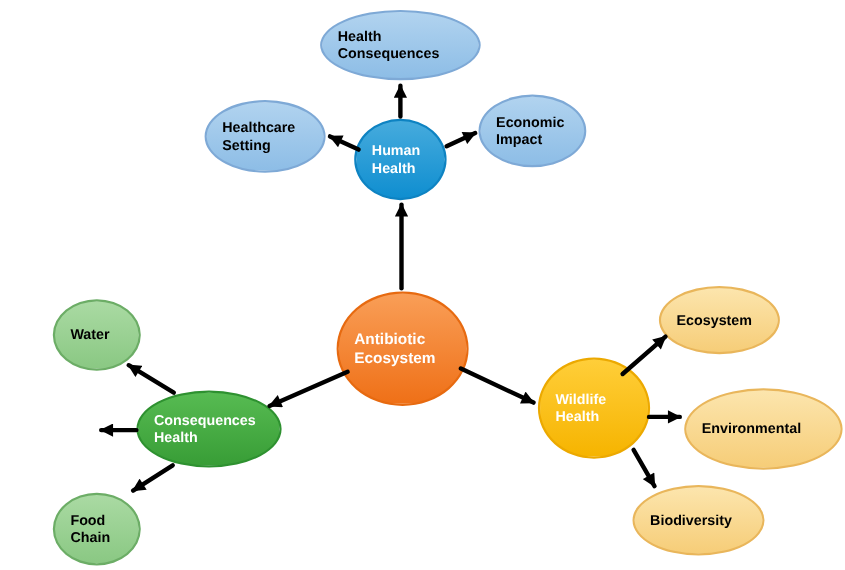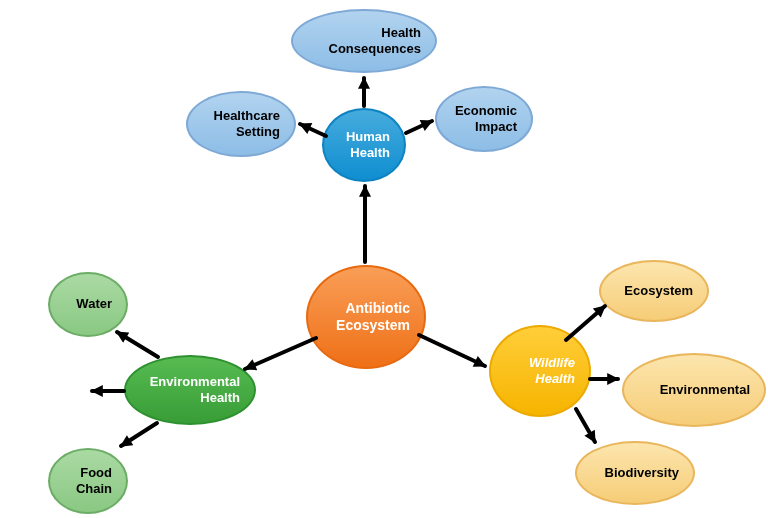--- a/index.html
+++ b/index.html
@@ -17,7 +17,7 @@
     display: flex;
     align-items: center;
     justify-content: center;
-    text-align: right;
+    text-align: left;
     font-weight: bold;
     font-size: 13px;
     line-height: 1.25;

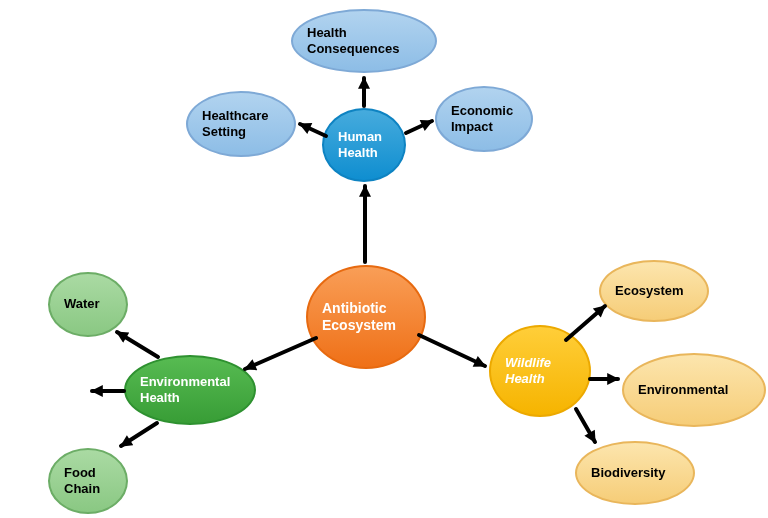--- a/index.html
+++ b/index.html
@@ -32,7 +32,7 @@
   .c-orange     { background: linear-gradient(180deg,#f99e57 0%,#ef7017 100%); border: 2px solid #e76a10; color: #fff; font-size: 14px; }
   .c-green      { background: linear-gradient(180deg,#57bb52 0%,#389d36 100%); border: 2px solid #2e9130; color: #fff; }
   .c-lightgreen { background: linear-gradient(180deg,#aadaa3 0%,#8ac883 100%); border: 2px solid #6cad66; }
-  .c-gold       { background: linear-gradient(180deg,#ffce39 0%,#f6b400 100%); border: 2px solid #eca900; color: #fff; font-style: italic; }
+  .c-gold       { background: linear-gradient(180deg,#ffce39 0%,#f6b400 100%); border: 2px solid #eca900; color: #fff; }
   .c-amber      { background: linear-gradient(180deg,#fce5ad 0%,#f6cd78 100%); border: 2px solid #e9b65b; }
   #edge-layer {
     position: absolute;

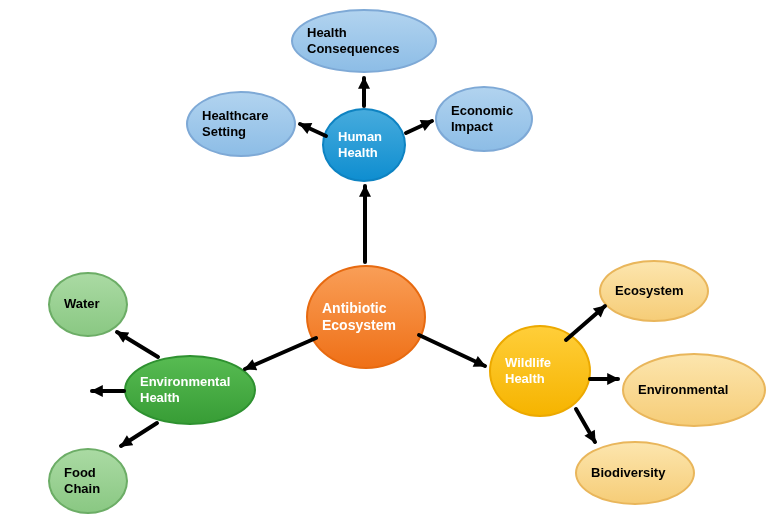--- a/index.html
+++ b/index.html
@@ -66,7 +66,7 @@
   </div>
 
   <div class="node c-green" style="left:124px; top:355px; width:132px; height:70px;">
-    <span class="lbl">Environmental Health</span>
+    <span class="lbl">Consequences Health</span>
   </div>
   <div class="node c-lightgreen" style="left:48px; top:272px; width:80px; height:65px;">
     <span class="lbl">Water</span>

